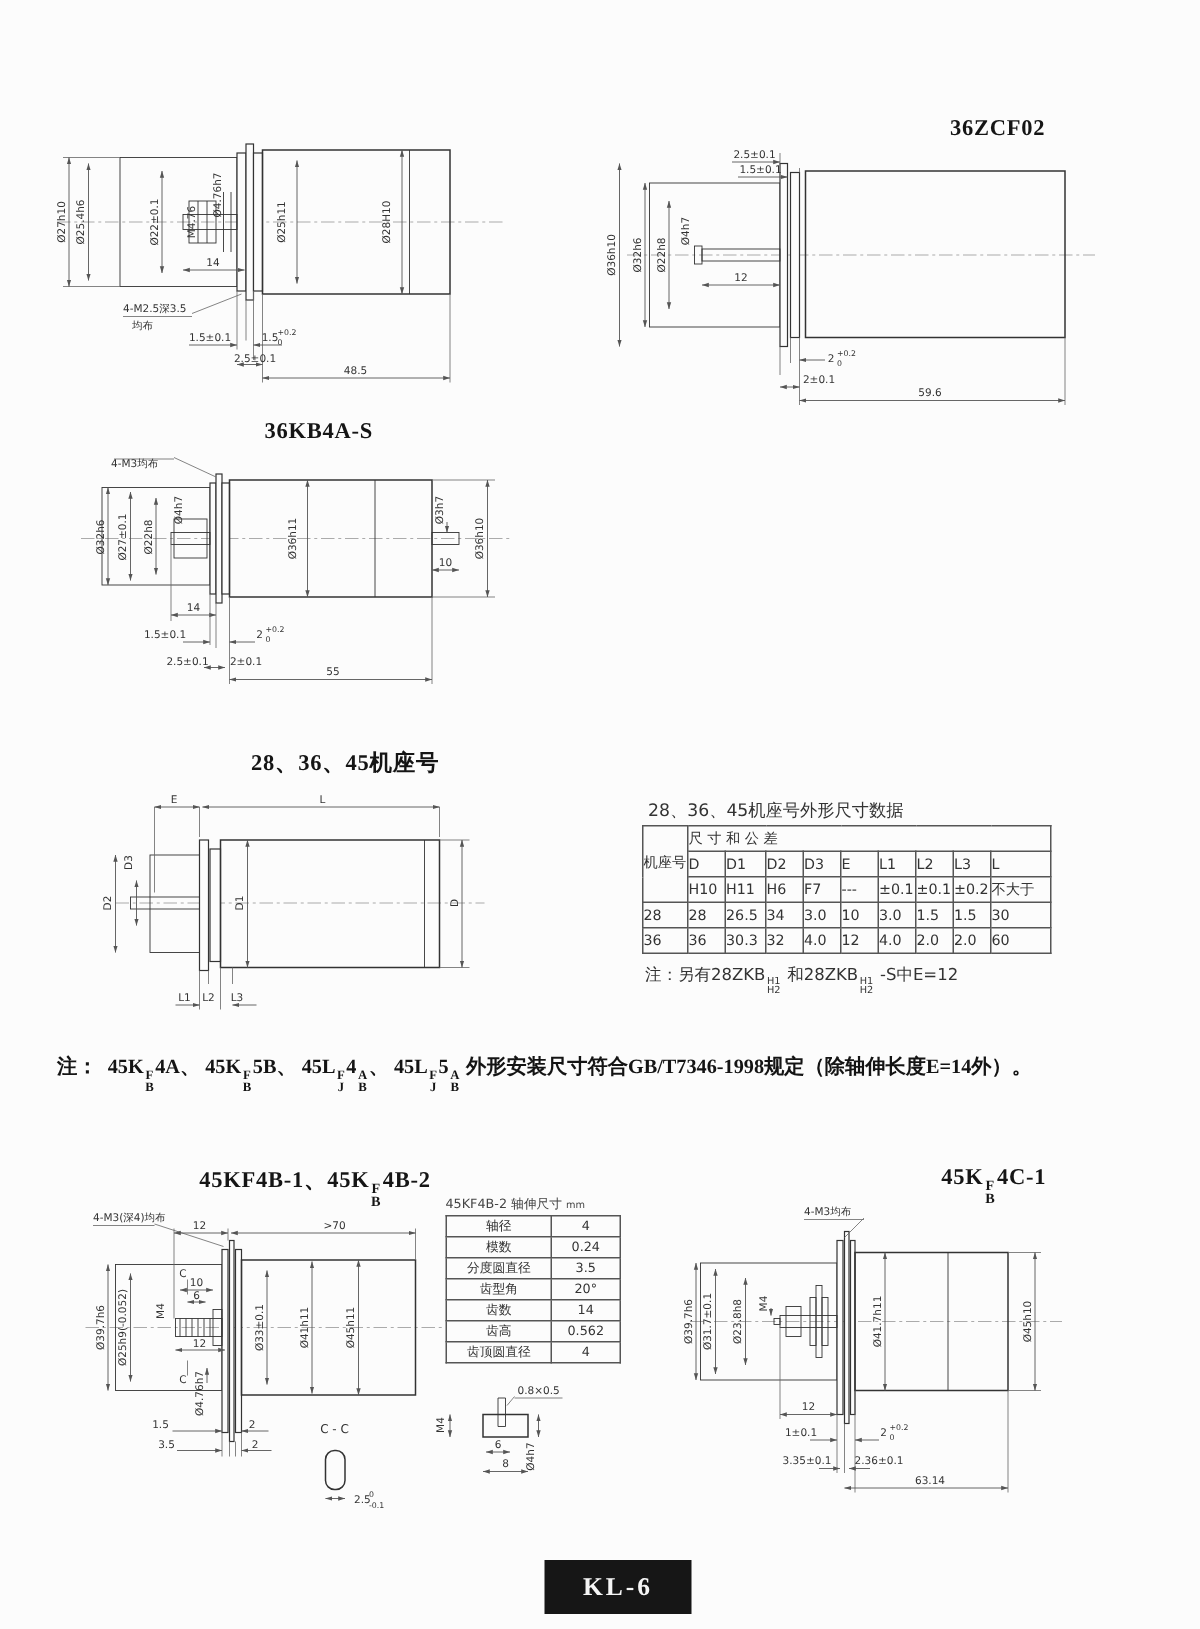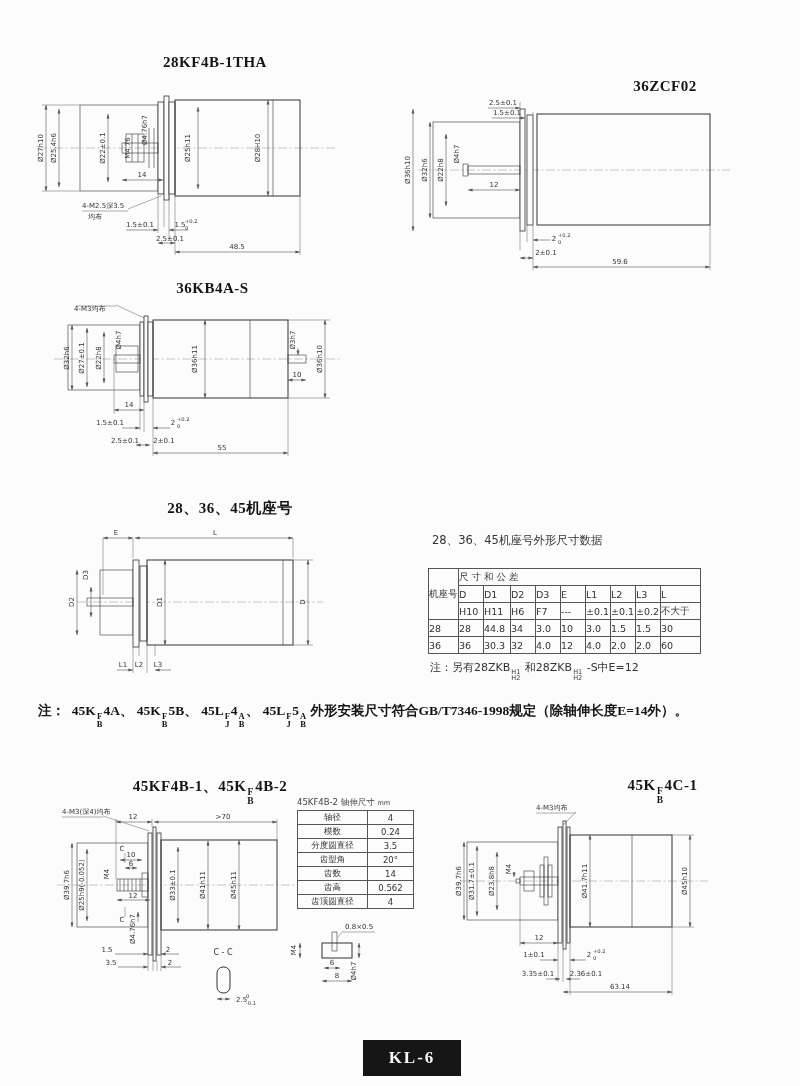--- a/index.html
+++ b/index.html
@@ -52,7 +52,6 @@
 <body>
 
 <div class="block" style="left:30px;top:50px;width:370px;height:210px;">
-  <div class="dtitle" style="top:4px;">28KF4B-1THA</div>
   <svg style="top:30px;" width="370" height="180" viewBox="0 0 370 180">
     <defs>
         <marker id="m1" viewBox="0 0 10 10" refX="9.5" refY="5" markerWidth="8" markerHeight="8" orient="auto-start-reverse">

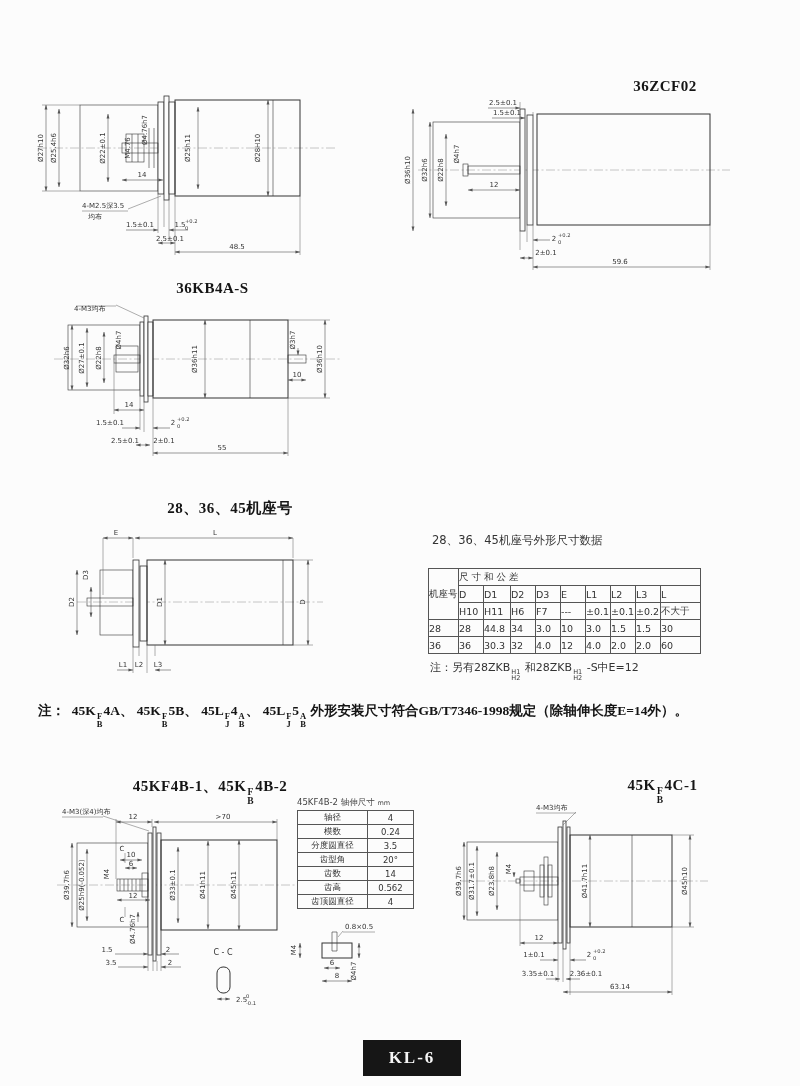--- a/index.html
+++ b/index.html
@@ -24,7 +24,7 @@
   svg text.b{font-size:8px}
   
   .tbl-wrap{position:absolute;font-family:"DejaVu Sans",sans-serif;}
-  .tbl-title{font-size:11.5px;color:#333;margin:0 0 20px 4px;}
+  .tbl-title{font-size:11.5px;color:#333;margin:0 0 2px 4px;}
   table.dim{border-collapse:collapse;table-layout:fixed;}
   table.dim td{border:1px solid #555;font-size:9.5px;
                color:#333;padding:1px 0;height:14px;}

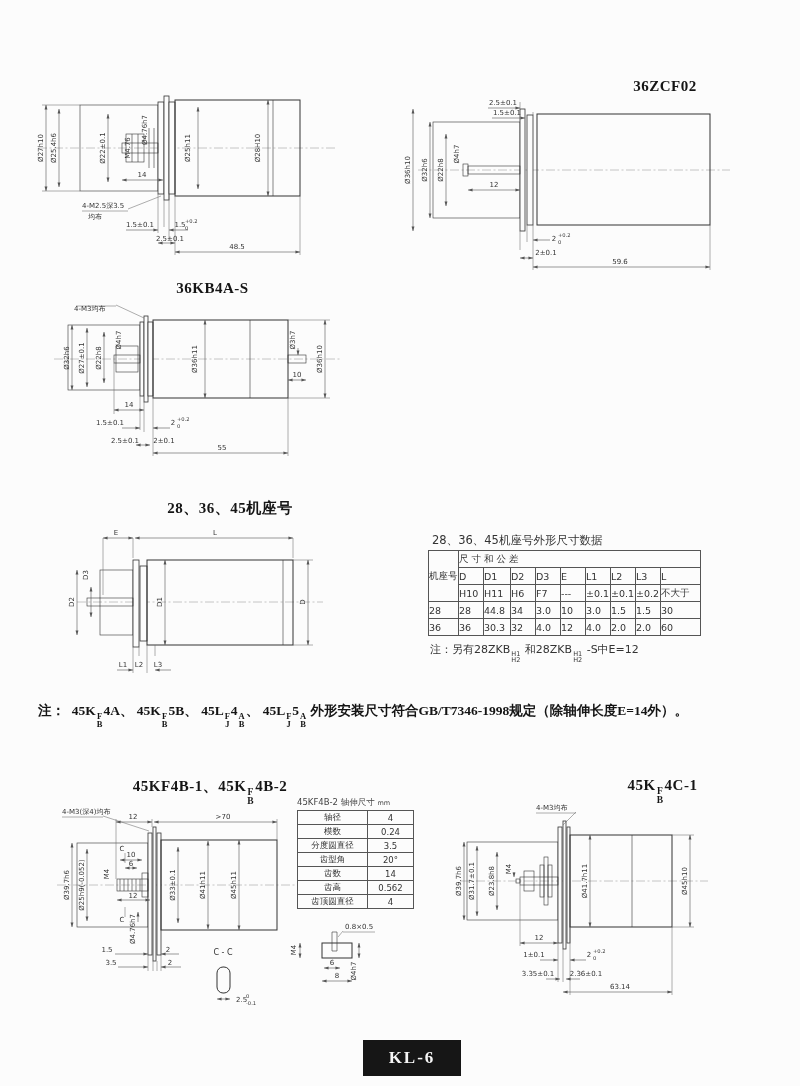--- a/index.html
+++ b/index.html
@@ -334,7 +334,7 @@
     <tr>
       <td>28</td>
       <td>28</td>
-      <td>44.8</td>
+      <td>26.5</td>
       <td>34</td>
       <td>3.0</td>
       <td>10</td>

